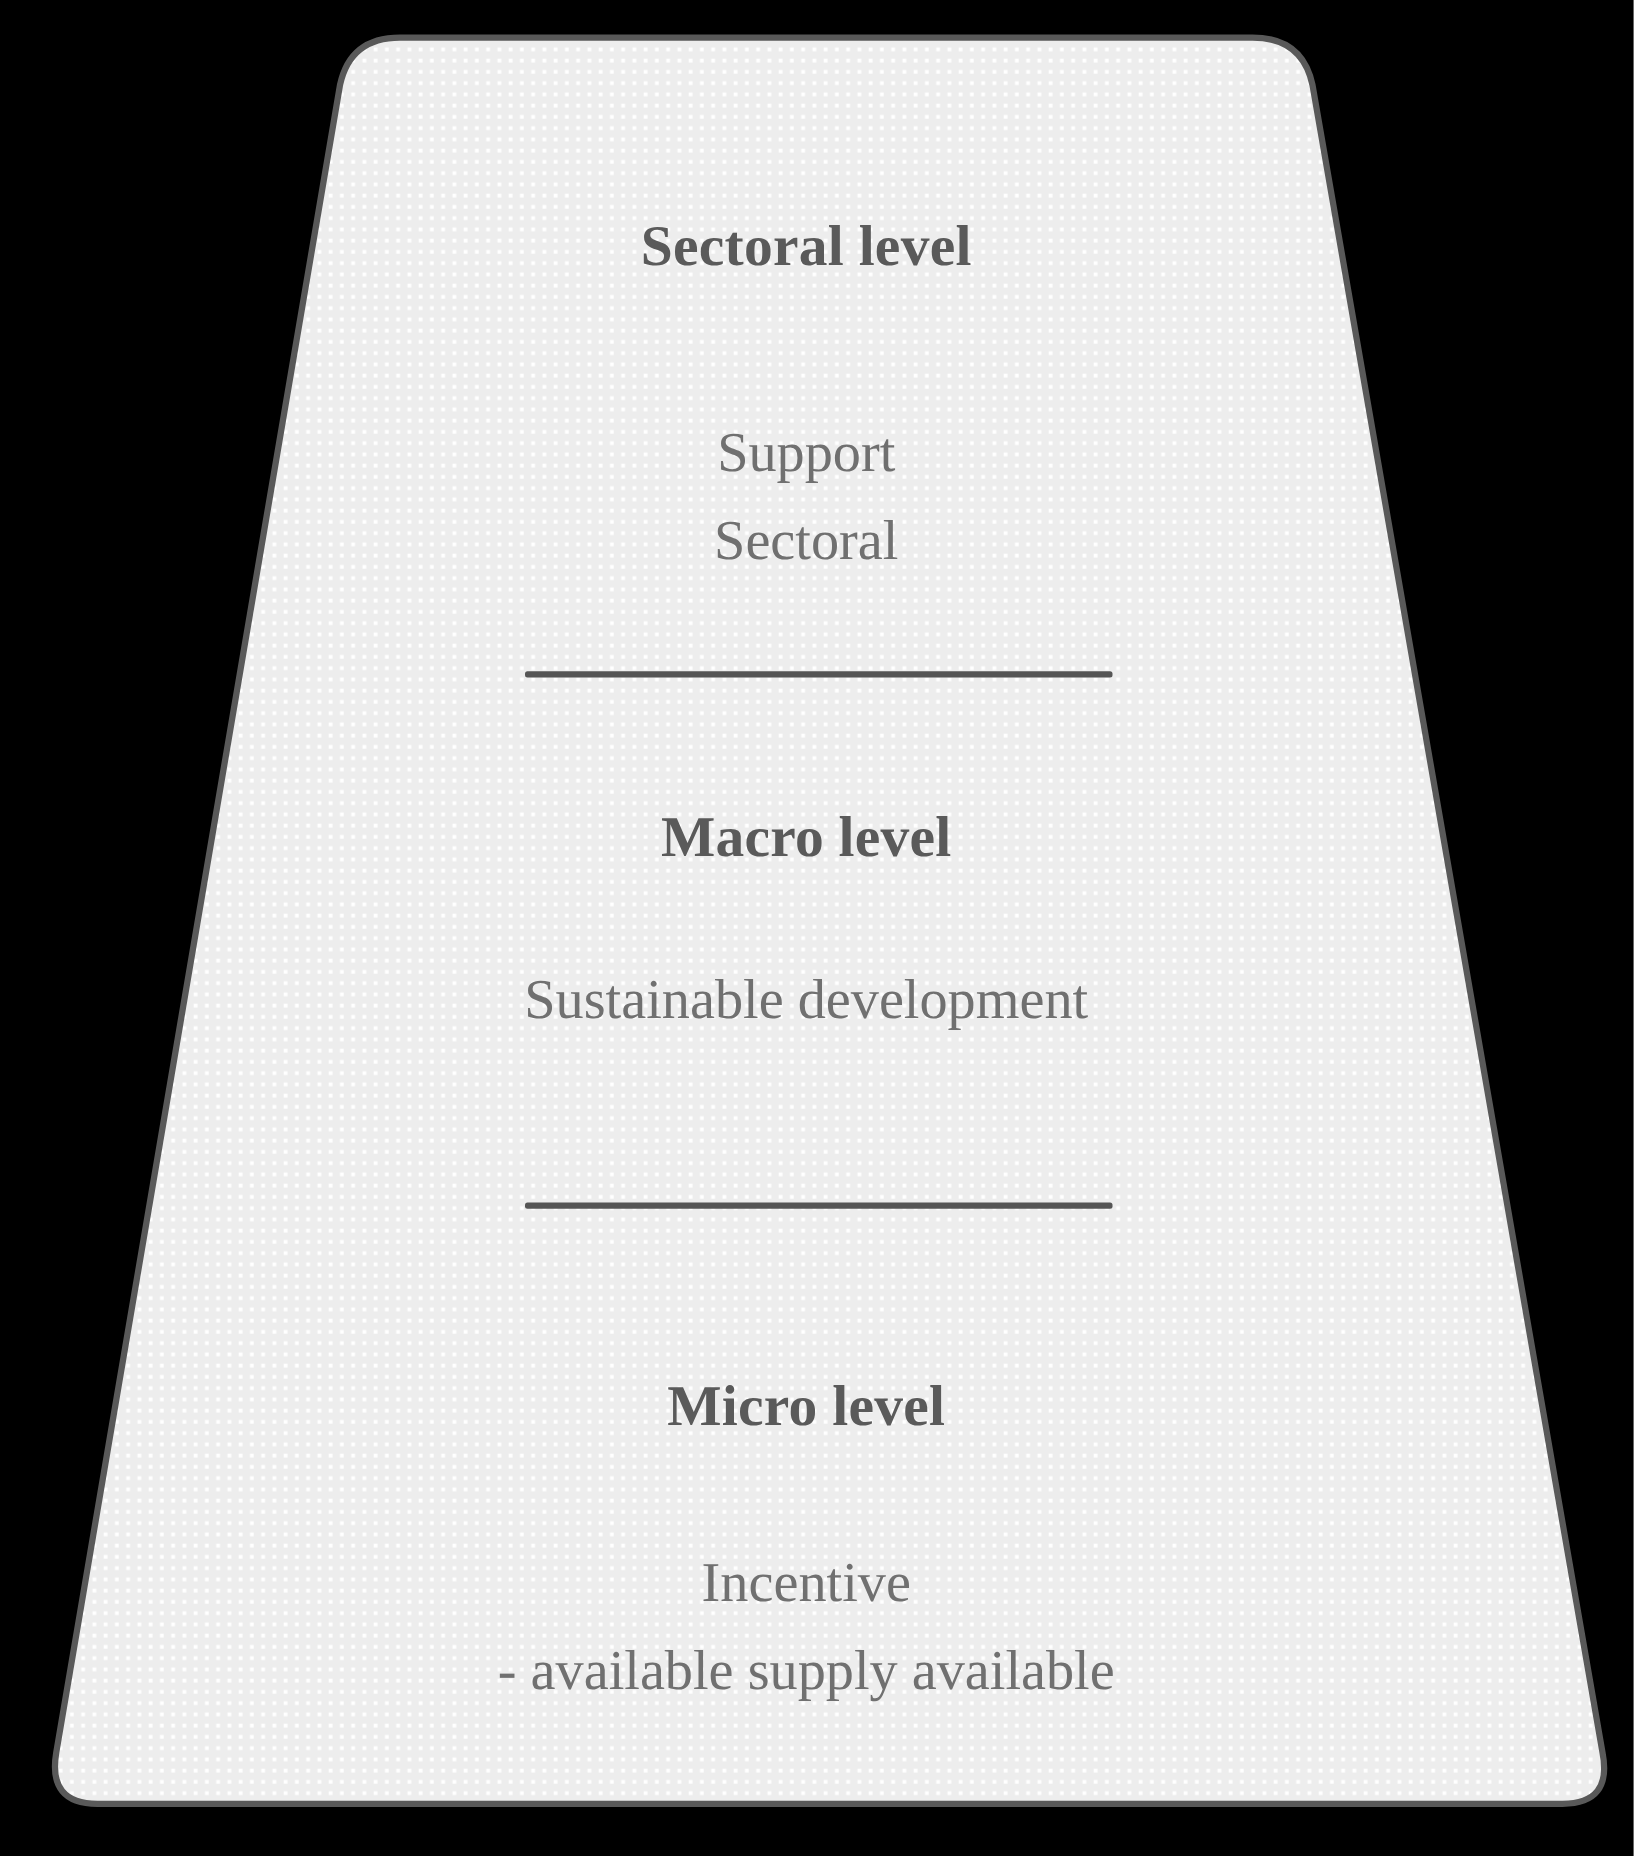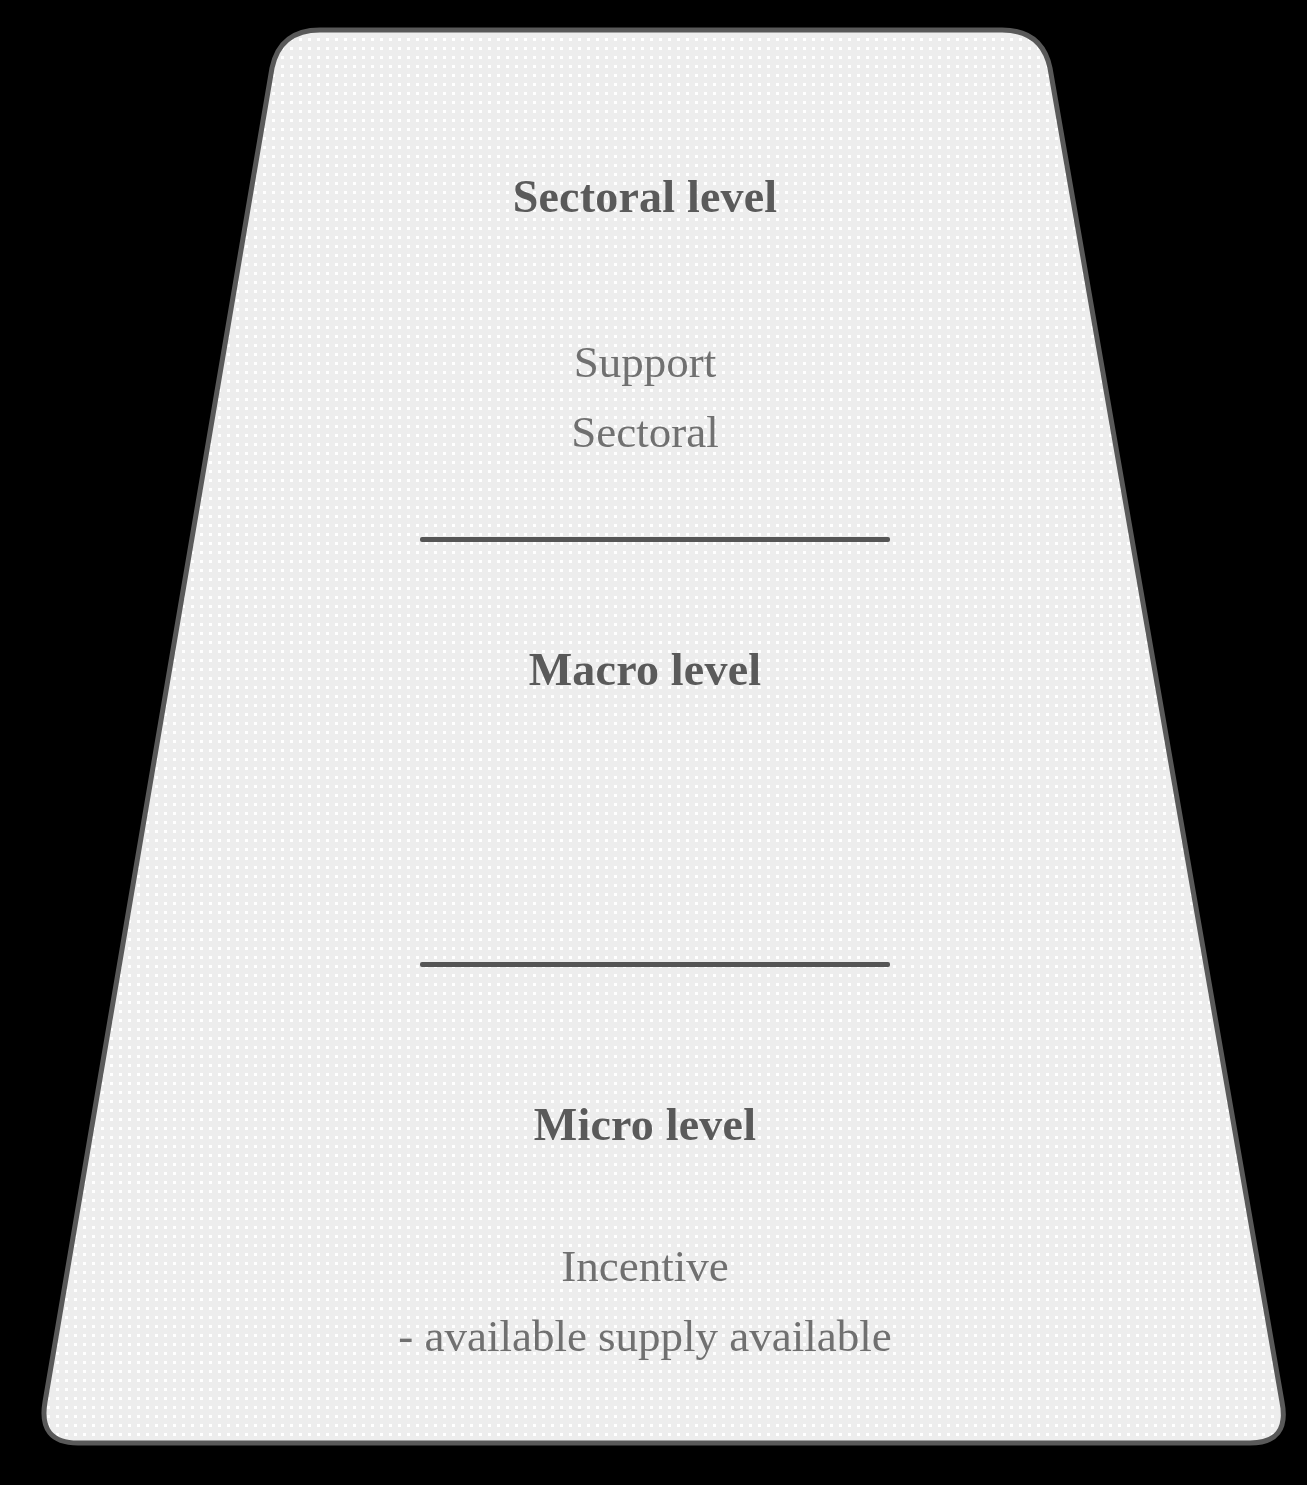--- a/index.html
+++ b/index.html
@@ -129,6 +129,11 @@
       <div class="level-title">Macro level</div>
     </div>
 
+    <div class="level-block" id="block-macro-body">
+      <div class="level-body">
+        <span class="level-body-line">Sustainable development</span>
+      </div>
+    </div>
 
     <div class="divider" id="divider-2"></div>
 

